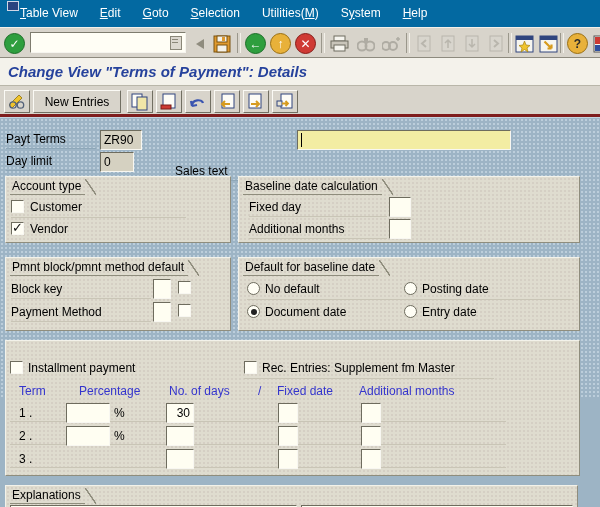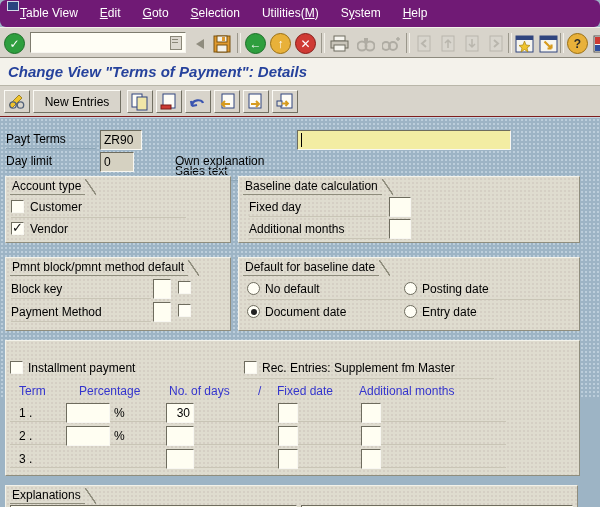--- a/index.html
+++ b/index.html
@@ -9,7 +9,7 @@
     font-size:12px;color:#000;background:#9db4c5;
   }
   
-  .menubar{position:absolute;left:0;top:0;width:600px;height:27px;background:#701a75;border-radius:6px;}
+  .menubar{position:absolute;left:0;top:0;width:600px;height:27px;background:#0369a1;}
   .sysicon{position:absolute;left:7px;top:1px;width:10px;height:8px;border:1px solid #cfd6e6;background:#2a4480;}
   .menu-items{position:absolute;left:20px;top:6px;display:flex;gap:22px;color:#fff;}
   .menu-item{cursor:default;white-space:nowrap;}

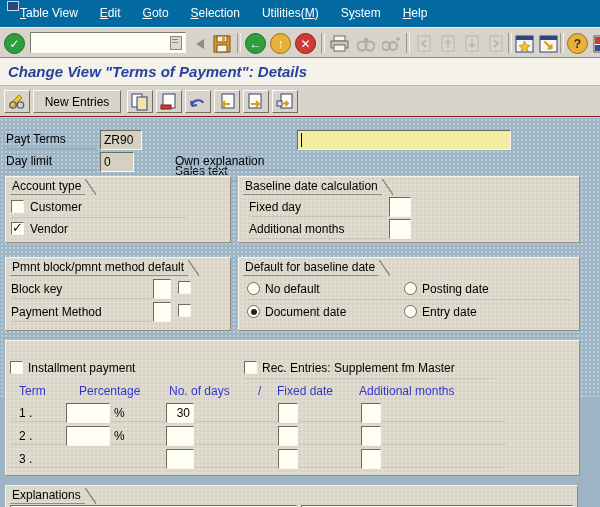--- a/index.html
+++ b/index.html
@@ -27,7 +27,7 @@
   .titlebar{position:absolute;left:0;top:58px;width:600px;height:28px;background:#f4f2eb;border-bottom:1px solid #b9b6a9;box-sizing:border-box;}
   .title{position:absolute;left:8px;top:5px;font-size:15px;font-weight:bold;font-style:italic;color:#26429c;}
   
-  .appbar{position:absolute;left:0;top:86px;width:600px;height:31px;background:#d8d4cb;border-bottom:1px solid #7f1d1d;box-sizing:border-box;}
+  .appbar{position:absolute;left:0;top:86px;width:600px;height:31px;background:#d8d4cb;border-bottom:3px solid #7f1d1d;box-sizing:border-box;}
   .abtn{position:absolute;top:4px;height:23px;background:#d8d4cb;
     border:1px solid;border-color:#fbfaf5 #716f62 #716f62 #fbfaf5;
     display:flex;align-items:center;justify-content:center;box-sizing:border-box;}

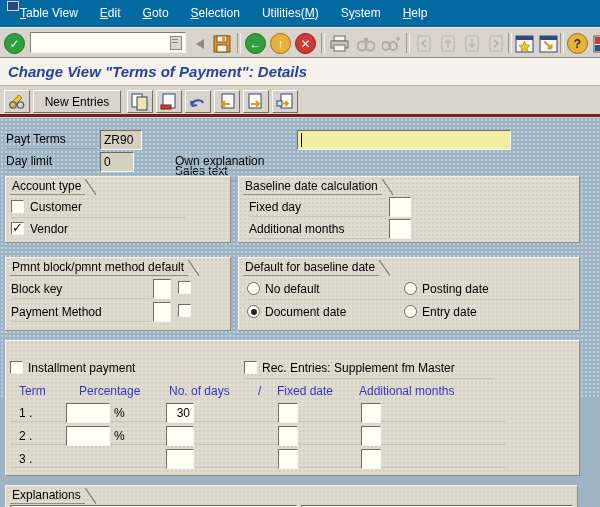--- a/index.html
+++ b/index.html
@@ -253,7 +253,6 @@
 
     <div class="lbl lblline" style="left:6px;top:36px;width:90px;">Day limit</div>
     <div class="fld ro" style="left:100px;top:34px;width:34px;">0</div>
-    <div class="lbl lblline" style="left:175px;top:36px;width:117px;">Own explanation</div>
 
     <div class="gbox" style="left:5px;top:58px;width:226px;height:67px;">
       <div class="gb-tab">

